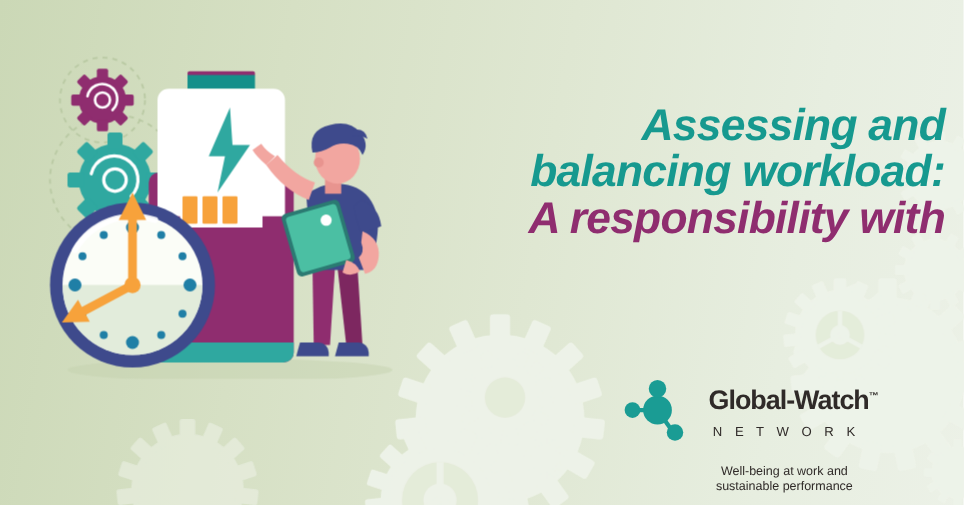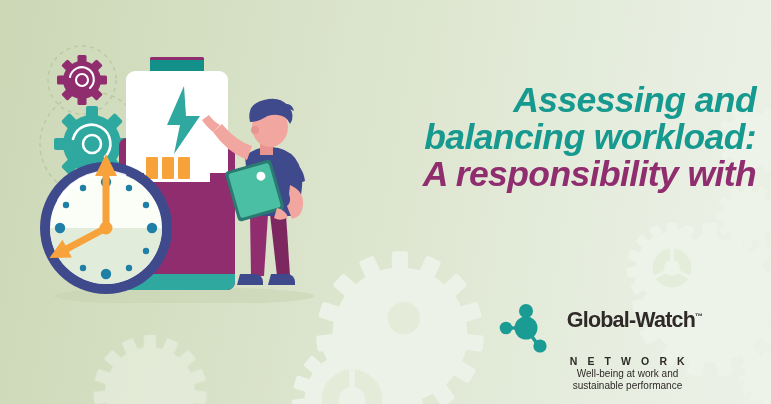--- a/index.html
+++ b/index.html
@@ -87,11 +87,11 @@
   }
   #logo-network {
     font-size: 10.5px;
-    font-weight: bold;
+    font-weight: normal;
     color: #2f2a28;
     letter-spacing: 3.6px;
     line-height: 14px;
-    margin-top: 16px;
+    margin-top: 1px;
     margin-left: 3px;
   }
   #logo-tagline {

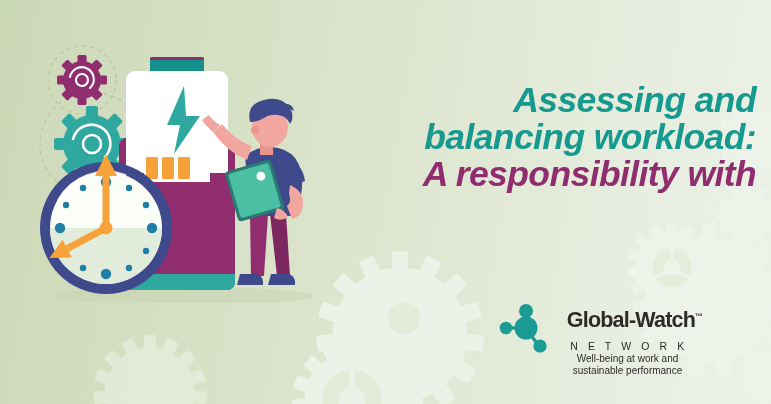--- a/index.html
+++ b/index.html
@@ -98,7 +98,7 @@
     font-size: 10px;
     color: #2f2a28;
     line-height: 11.5px;
-    margin-top: 0;
+    margin-top: 19px;
   }
   #logo-tagline span { display: block; white-space: nowrap; }
 </style>

